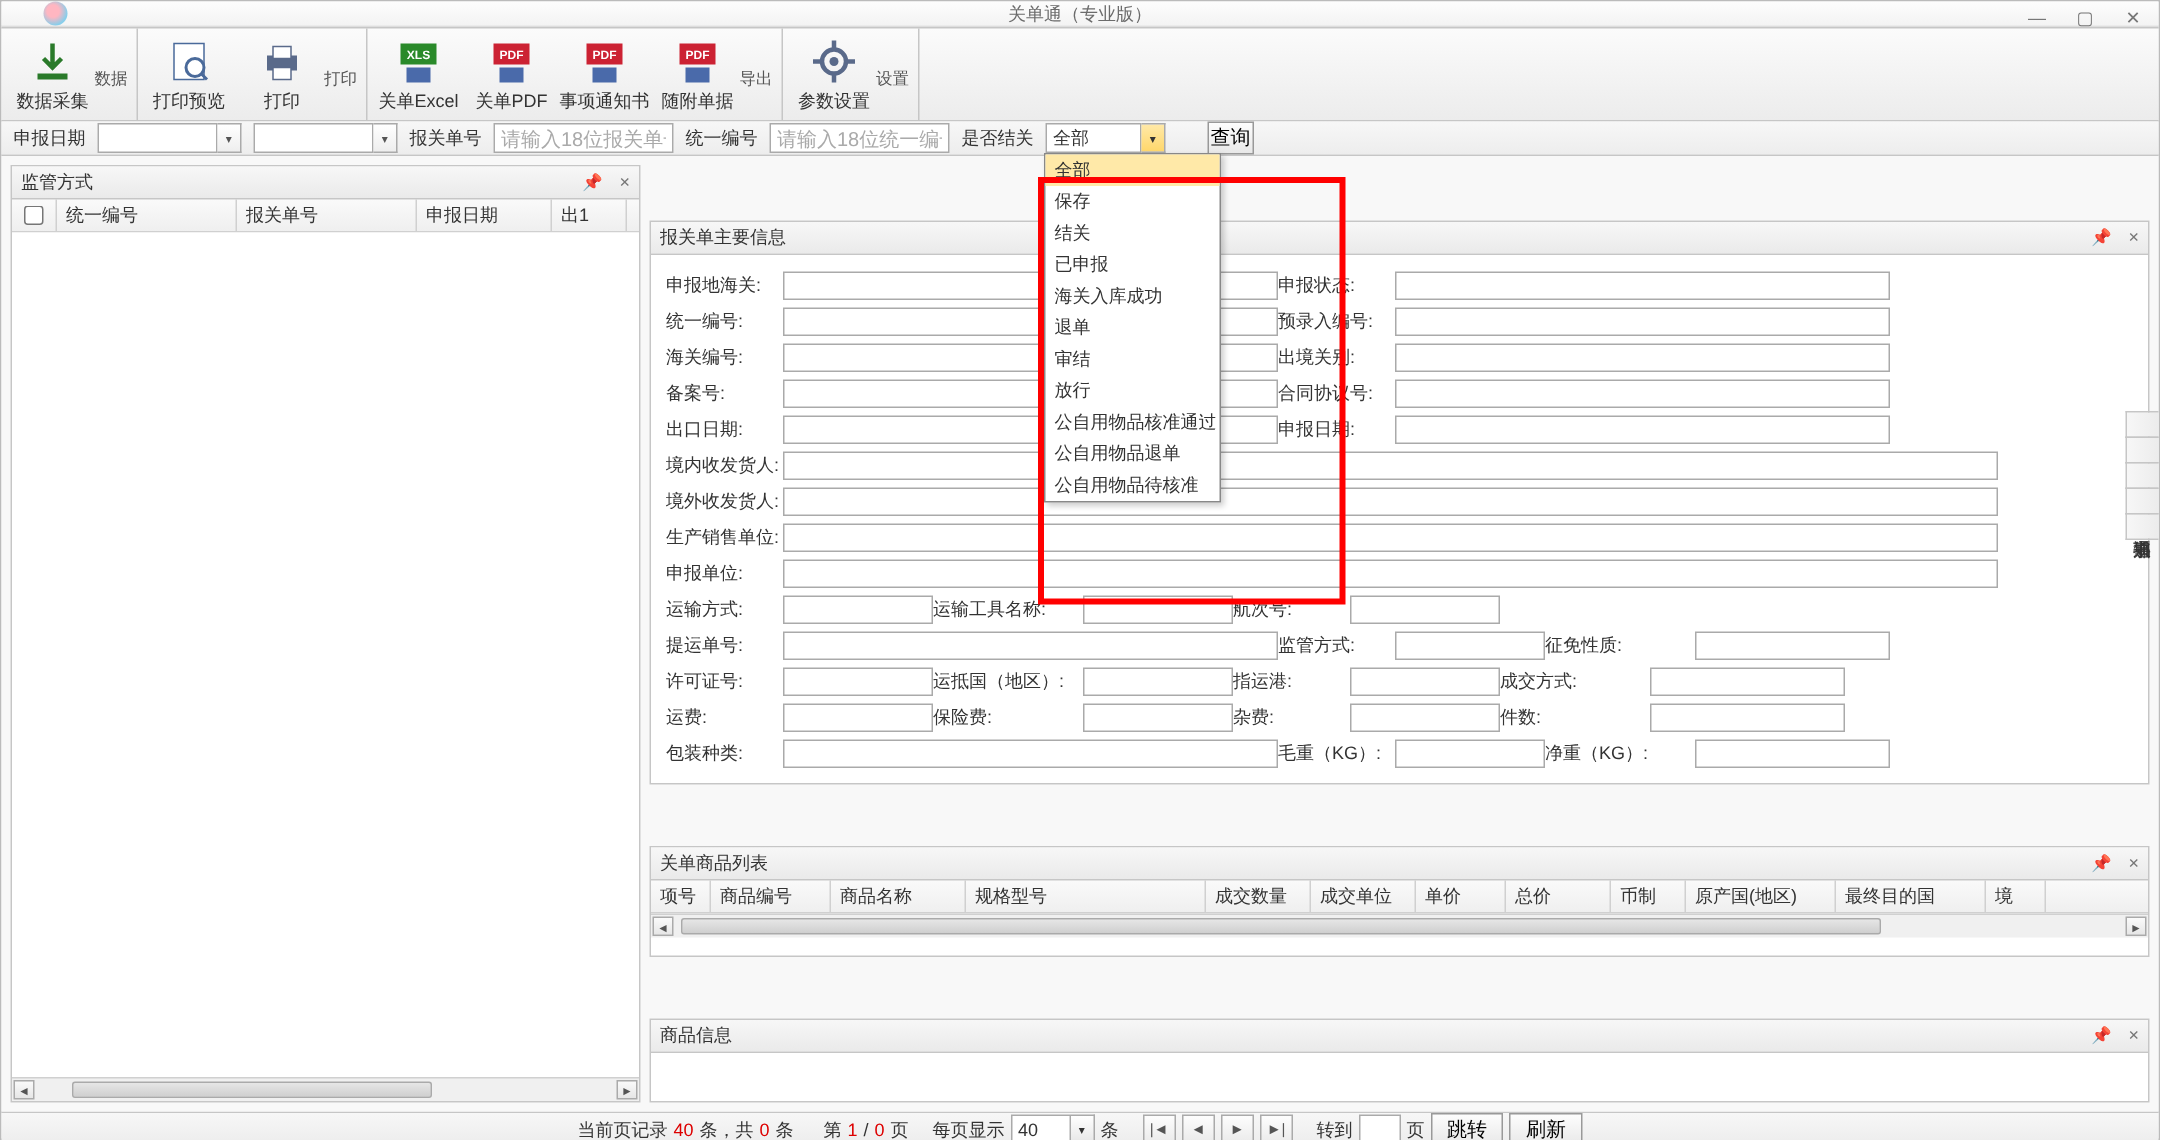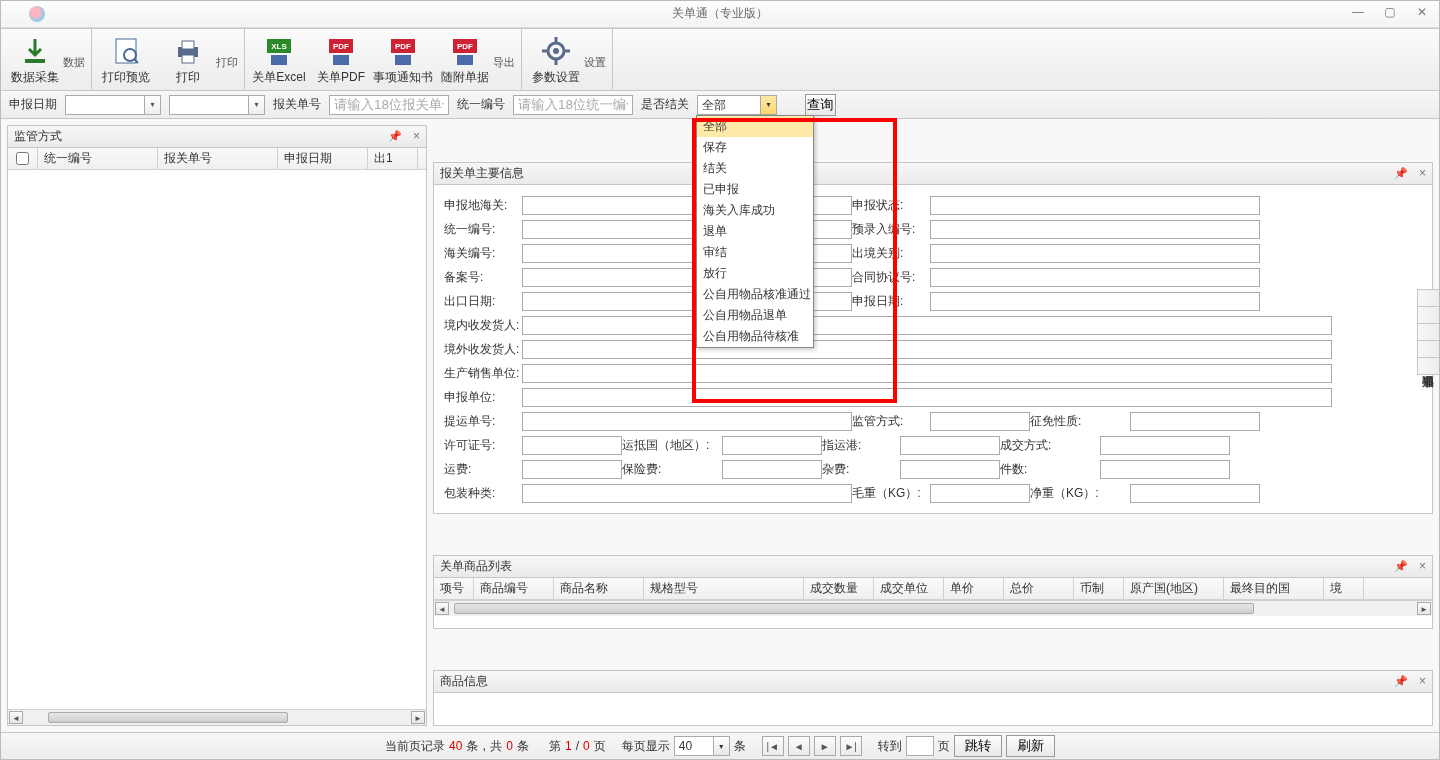--- a/index.html
+++ b/index.html
@@ -307,6 +307,14 @@
               <input class="finput" style="width: 810px;">
             </div>
             <div class="frow">
+              <div class="flabel">运输方式:</div>
+              <input class="finput" style="width: 100px;">
+              <div class="flabel w100" style="width: 100px;">运输工具名称:</div>
+              <input class="finput" style="width: 100px;">
+              <div class="flabel">航次号:</div>
+              <input class="finput" style="width: 100px;">
+            </div>
+            <div class="frow">
               <div class="flabel">提运单号:</div>
               <input class="finput" style="width: 330px;">
               <div class="flabel">监管方式:</div>

